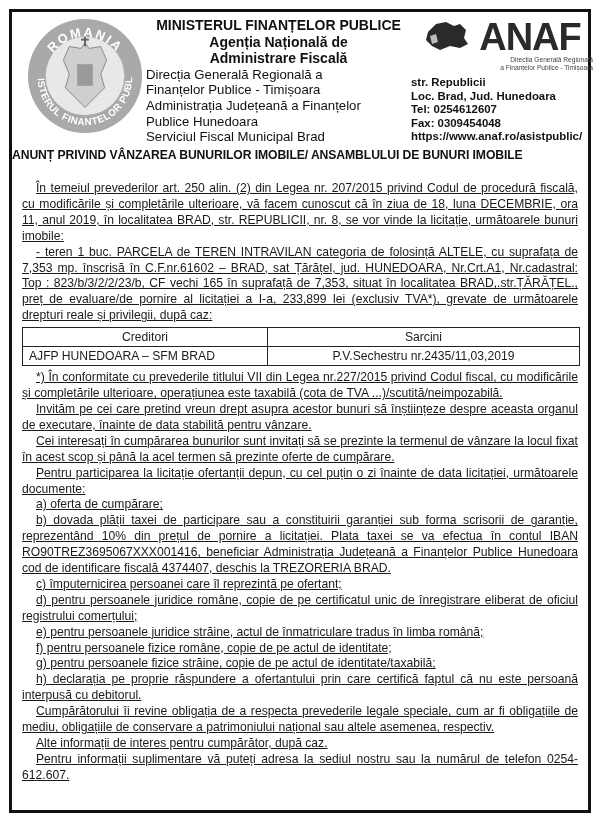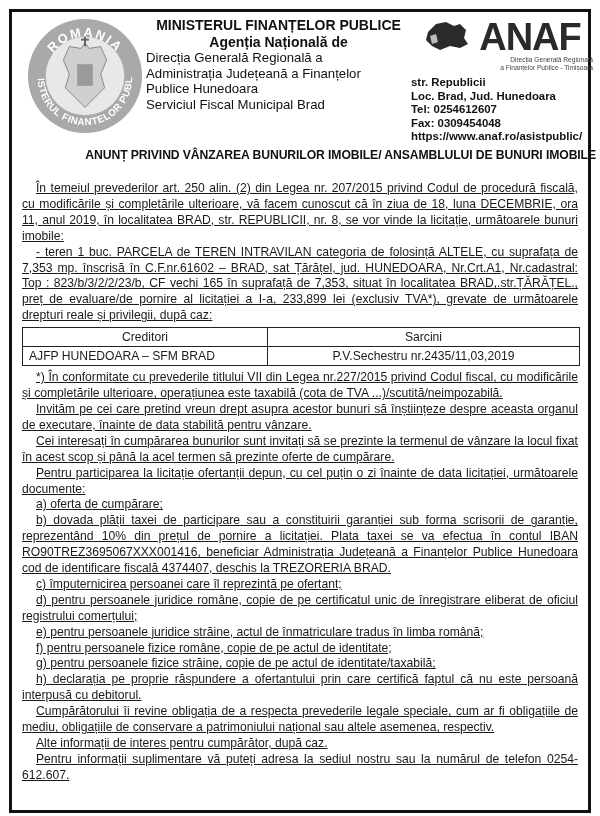--- a/index.html
+++ b/index.html
@@ -46,6 +46,7 @@
   <div class="hdr">
     <div class="b">MINISTERUL FINANȚELOR PUBLICE</div>
     <div class="b">Agenția Națională de</div>
+    <div class="b">Administrare Fiscală</div>
     <div>Direcția Generală Regională a</div>
     <div>Administrația Județeană a Finanțelor</div>
     <div>Publice Hunedoara</div>

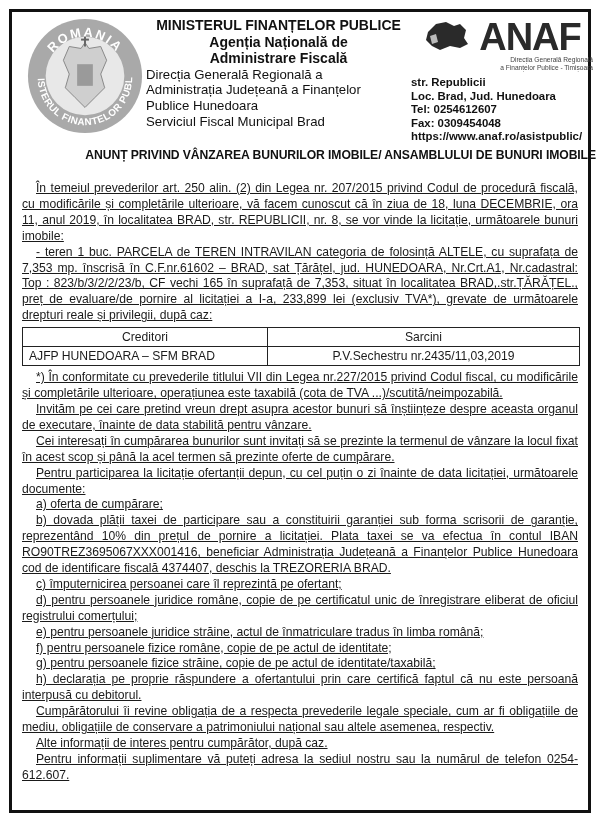--- a/index.html
+++ b/index.html
@@ -48,6 +48,7 @@
     <div class="b">Agenția Națională de</div>
     <div class="b">Administrare Fiscală</div>
     <div>Direcția Generală Regională a</div>
+    <div>Finanțelor Publice - Timișoara</div>
     <div>Administrația Județeană a Finanțelor</div>
     <div>Publice Hunedoara</div>
     <div>Serviciul Fiscal Municipal Brad</div>

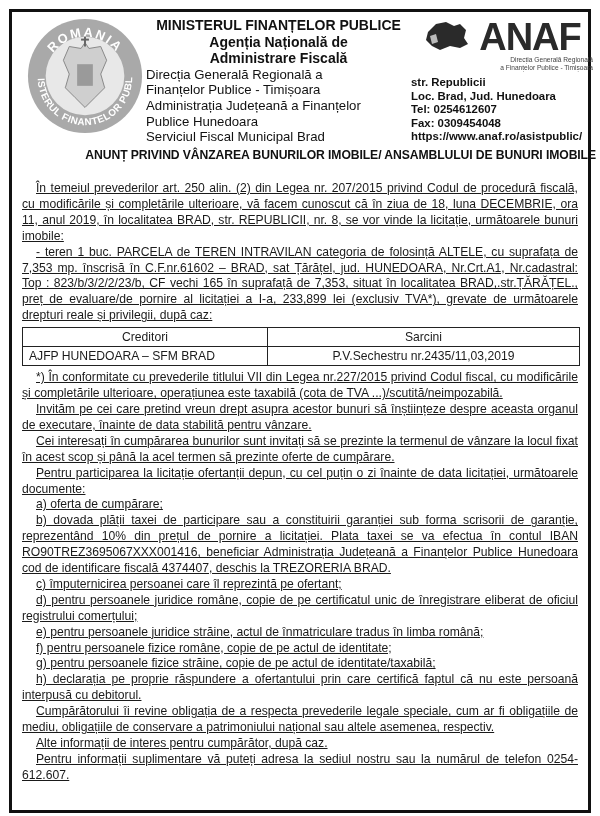--- a/index.html
+++ b/index.html
@@ -11,7 +11,7 @@
   .logo { position: absolute; left: 410px; top: 2px; width: 172px; height: 62px; }
   .logo-sub { position: absolute; left: 425px; top: 44px; width: 156px; text-align: right; font-size: 6.6px; line-height: 8px; color: #444; }
   .contact { position: absolute; left: 399px; top: 64px; width: 180px; font-size: 11.4px; line-height: 13.6px; color: #111; font-weight: bold; }
-  .title { position: absolute; left: 0; top: 136px; width: 576px; text-align: right; font-weight: bold; font-size: 12.2px; letter-spacing: -0.1px; color: #111; padding-left: 8px; }
+  .title { position: absolute; left: 0; top: 136px; width: 576px; text-align: left; font-weight: bold; font-size: 12.2px; letter-spacing: -0.1px; color: #111; }
   .body { position: absolute; left: 10px; top: 169px; width: 556px; font-size: 12.15px; line-height: 15.9px; text-align: justify; color: #1a1a1a; }
   .body p { margin: 0; text-indent: 14px; text-decoration: underline; }
   .tbl { border-collapse: collapse; width: 558px; margin: 3px 0 4px 0; font-size: 12.15px; line-height: 15px; }

